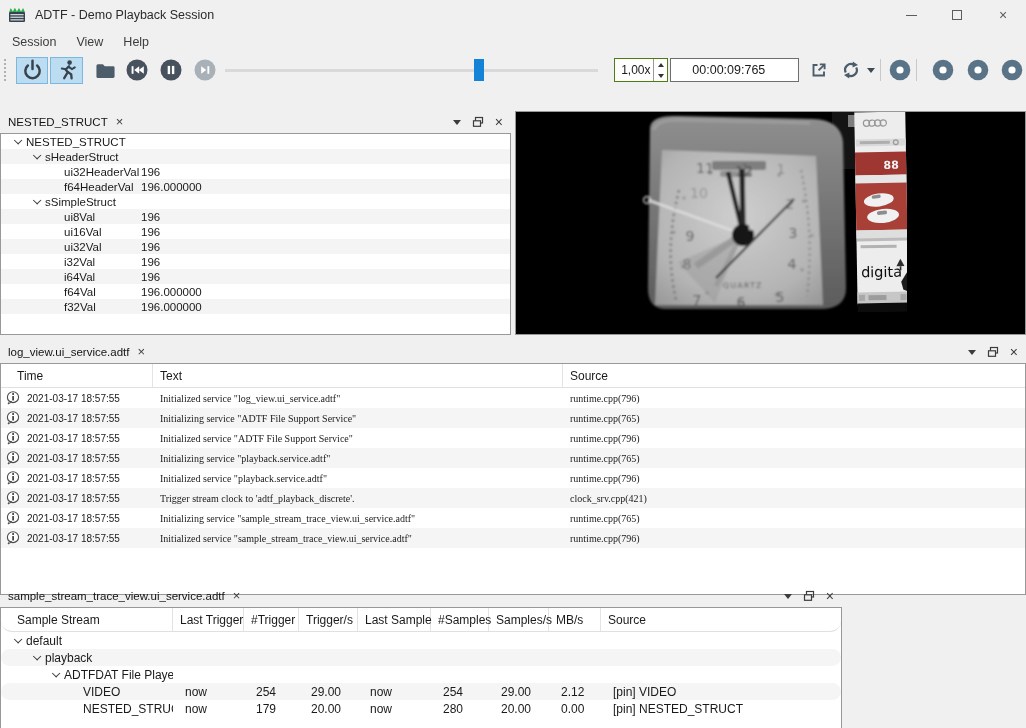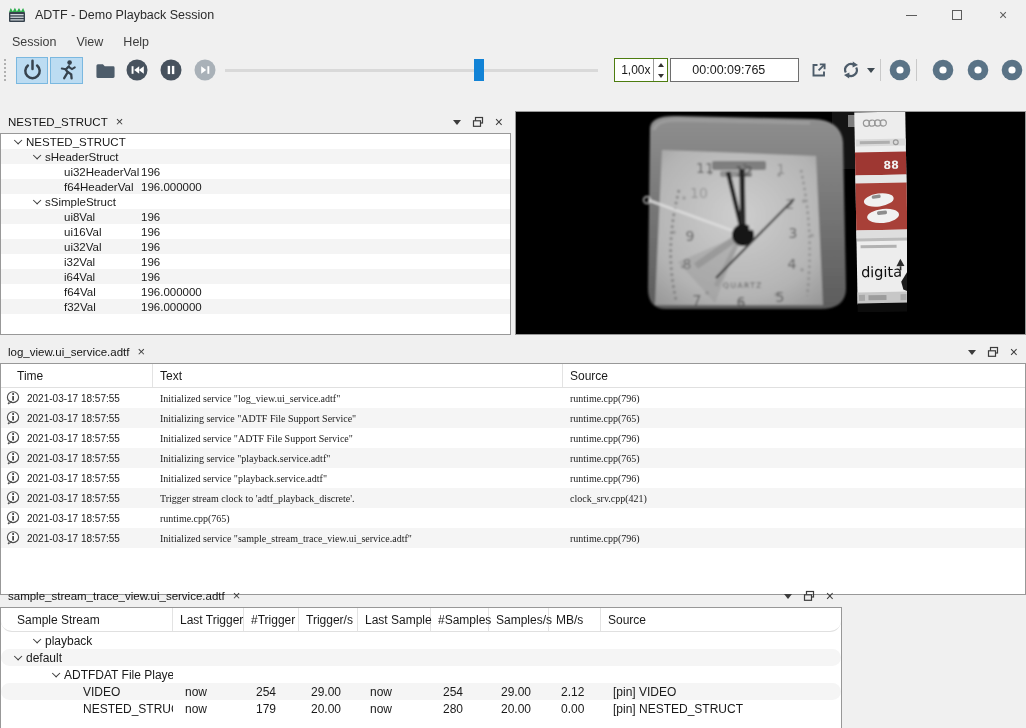--- a/index.html
+++ b/index.html
@@ -627,6 +627,7 @@
               </svg>
               <span>2021-03-17 18:57:55</span>
             </div>
+            <div class="cell">Initializing service "sample_stream_trace_view.ui_service.adtf"</div>
             <div class="cell">runtime.cpp(765)</div>
           </div>
 

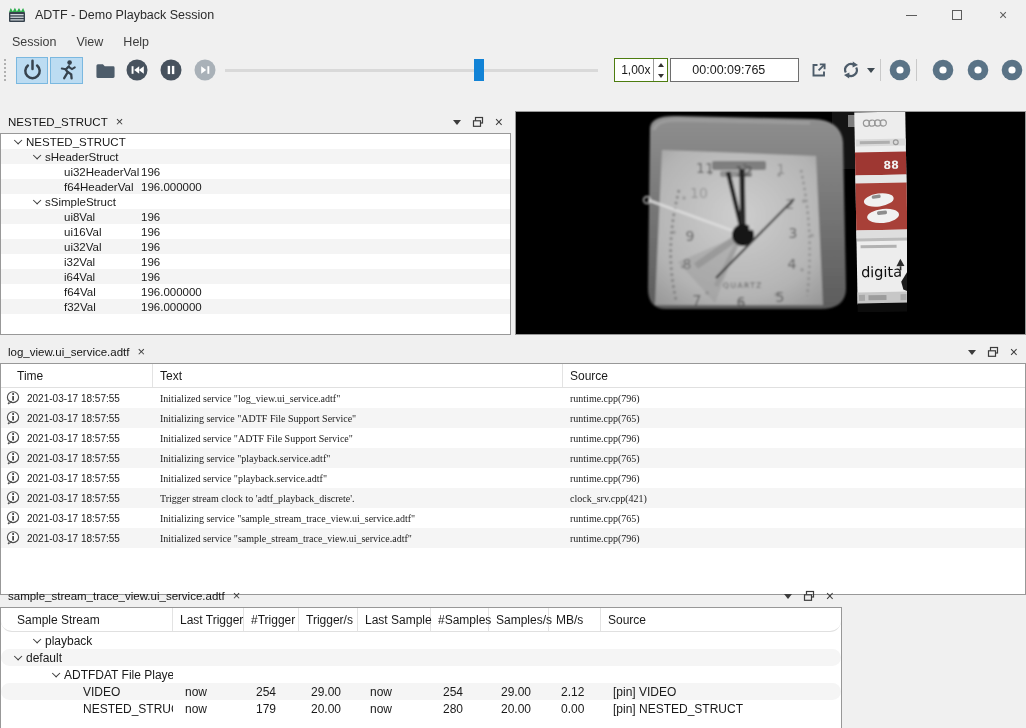--- a/index.html
+++ b/index.html
@@ -677,29 +677,29 @@
 
           <div class="grid-trace trace-row">
             <div class="tr-name">
+              <span class="indent" style="width: 9px;"></span>
+              <span class="chev">
+                <i></i>
+              </span>
+              <span>default</span>
+            </div>
+            <div class="vcell"></div>
+            <div class="vcell"></div>
+            <div class="vcell"></div>
+            <div class="vcell"></div>
+            <div class="vcell"></div>
+            <div class="vcell"></div>
+            <div class="vcell"></div>
+            <div class="vcell"></div>
+          </div>
+
+          <div class="grid-trace trace-row">
+            <div class="tr-name">
               <span class="indent" style="width: 28px;"></span>
               <span class="chev">
                 <i></i>
               </span>
               <span>playback</span>
-            </div>
-            <div class="vcell"></div>
-            <div class="vcell"></div>
-            <div class="vcell"></div>
-            <div class="vcell"></div>
-            <div class="vcell"></div>
-            <div class="vcell"></div>
-            <div class="vcell"></div>
-            <div class="vcell"></div>
-          </div>
-
-          <div class="grid-trace trace-row">
-            <div class="tr-name">
-              <span class="indent" style="width: 9px;"></span>
-              <span class="chev">
-                <i></i>
-              </span>
-              <span>default</span>
             </div>
             <div class="vcell"></div>
             <div class="vcell"></div>

